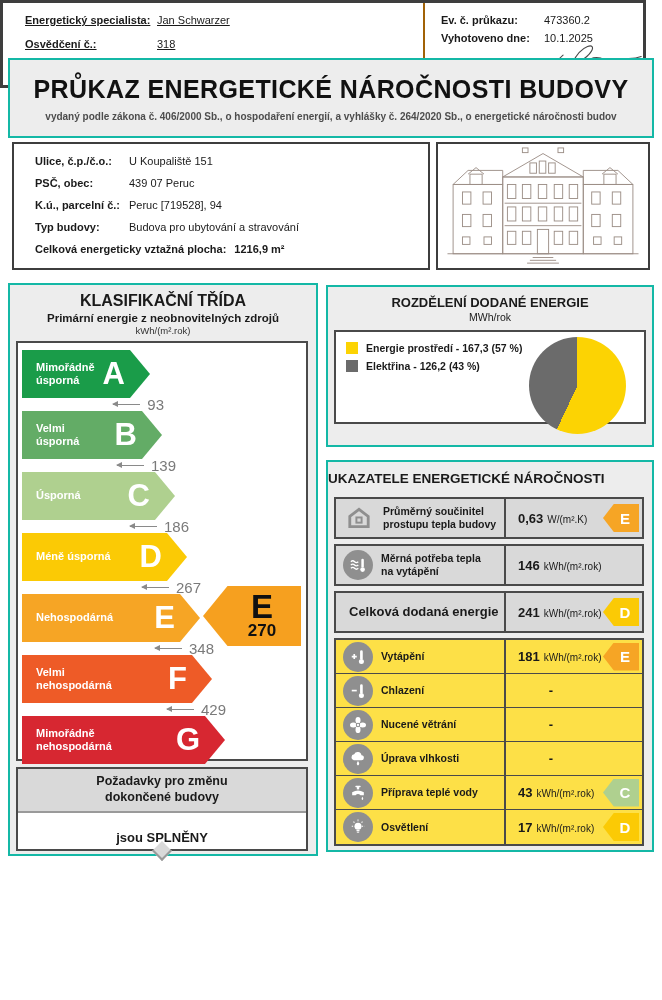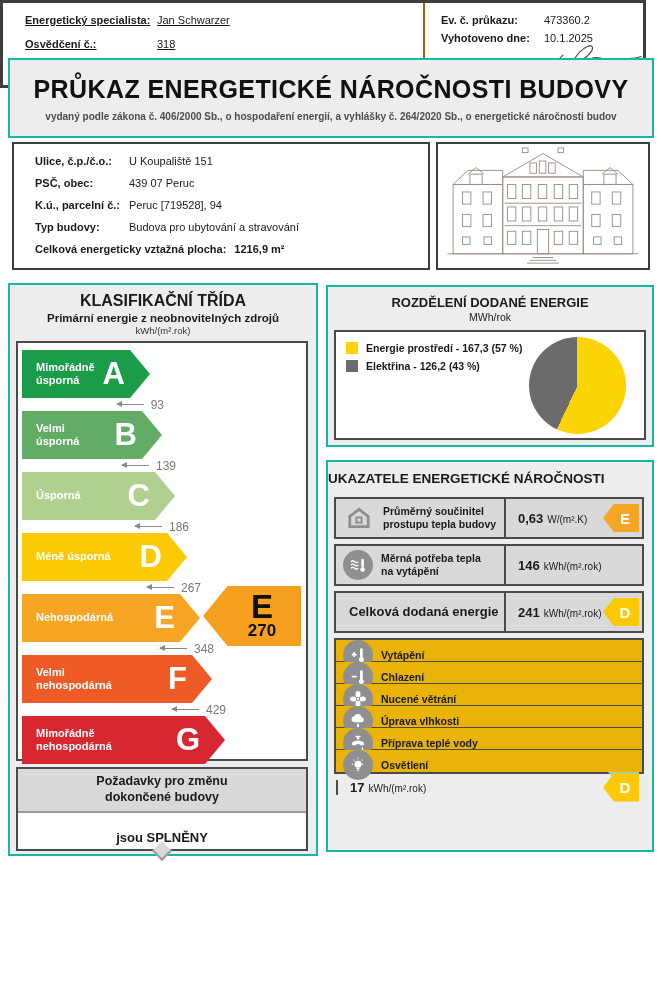--- a/index.html
+++ b/index.html
@@ -50,7 +50,7 @@
   .dist-panel { left:326px; top:285px; width:328px; height:162px; }
   .dist-title { text-align:center; font-size:13px; font-weight:bold; margin-top:8px; }
   .dist-unit { text-align:center; font-size:10.5px; margin-top:1px; }
-  .dist-inner { position:absolute; left:6px; top:43px; width:312px; height:110px; padding:10px 0 0 10px; }
+  .dist-inner { position:absolute; left:6px; top:43px; width:312px; height:94px; padding:10px 0 0 10px; }
   .legend-row { display:flex; align-items:center; margin-bottom:6px; }
   .swatch { width:12px; height:12px; margin-right:8px; flex:none; }
   .legend-text { font-size:10.5px; font-weight:bold; }

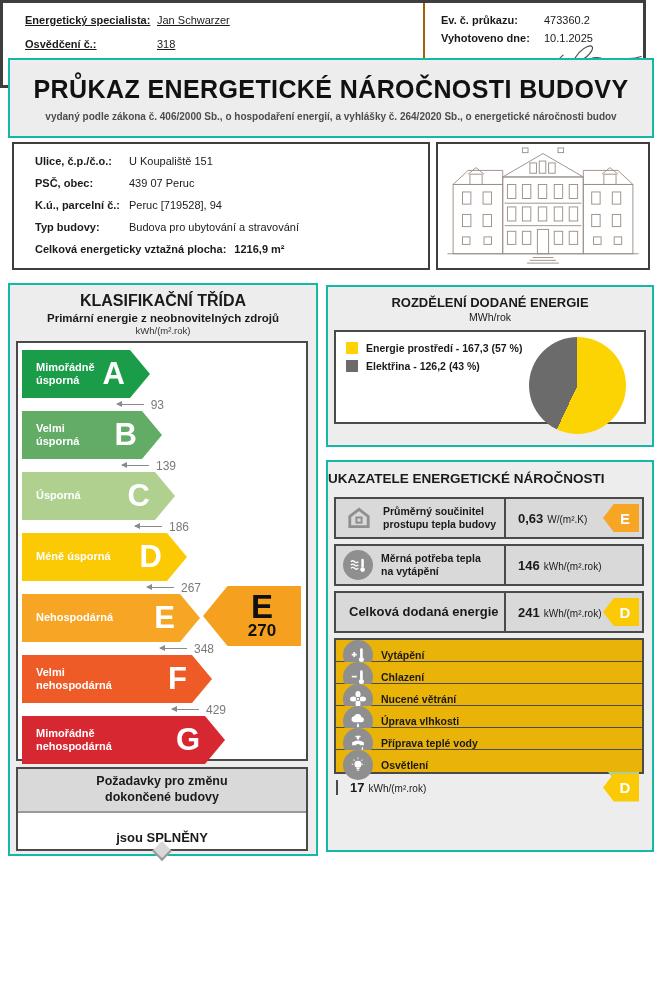--- a/index.html
+++ b/index.html
@@ -31,7 +31,7 @@
       clip-path:polygon(0 0, calc(100% - 20px) 0, 100% 50%, calc(100% - 20px) 100%, 0 100%); }
   .cls-label { color:#fff; font-weight:bold; font-size:11px; line-height:1.2; padding-left:14px; white-space:pre-line; }
   .cls-letter { position:absolute; right:25px; top:50%; transform:translateY(-50%); color:#fff; font-size:31px; font-weight:800; }
-  .cls-threshold { height:13px; display:flex; align-items:center; justify-content:flex-end; font-size:12px; color:#7a7a7a; }
+  .cls-threshold { height:13px; display:flex; align-items:center; justify-content:flex-end; font-size:15px; color:#7a7a7a; }
   .thr-line { display:inline-block; width:27px; height:1.5px; background:#8a8a8a; position:relative; margin-right:7px; }
   .thr-line:before { content:""; position:absolute; left:-1px; top:-2.8px; border-top:3.5px solid transparent; border-bottom:3.5px solid transparent; border-right:6px solid #8a8a8a; }
   .rating-pointer { position:absolute; right:5px; top:243px; width:98px; height:60px;

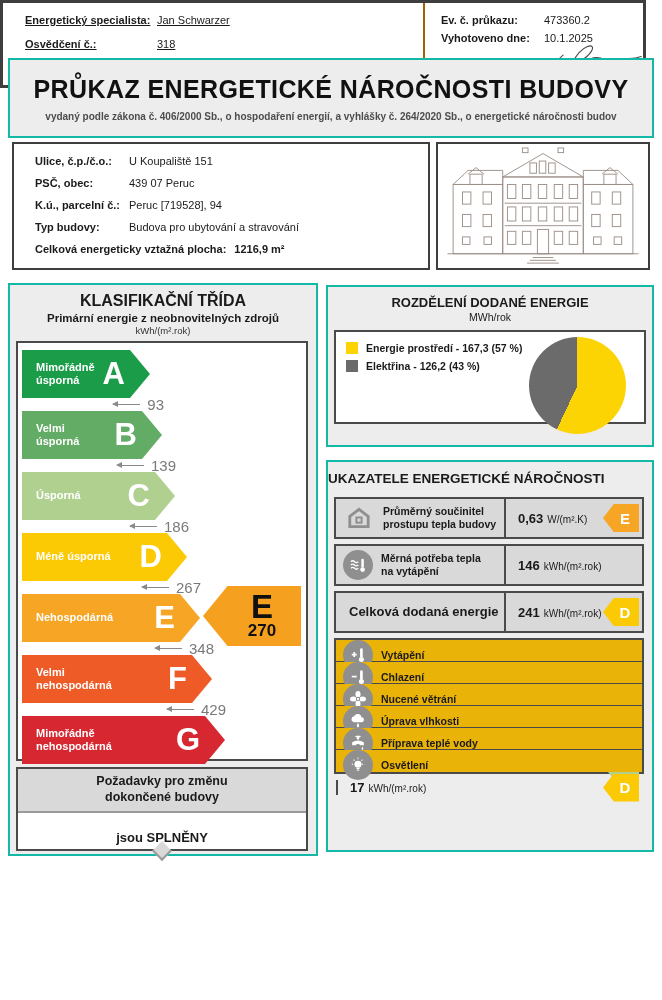--- a/index.html
+++ b/index.html
@@ -73,7 +73,7 @@
       display:flex; align-items:center; justify-content:center; padding-left:8px;
       color:#fff; font-size:15px; font-weight:800; }
   .ind-table { border:2px solid #4a4a4a; background:#fff; }
-  .ind-table .ind-row { border:none; border-bottom:1.5px solid #4a4a4a; background:#eab308; height:22px; margin-bottom:0;flex-direction:column; }
+  .ind-table .ind-row { border:none; border-bottom:1.5px solid #4a4a4a; background:#fde047; height:34px; margin-bottom:0; }
   .ind-table .ind-row:last-child { border-bottom:none; }
   .icon-circle { width:30px; height:30px; border-radius:50%; background:#8f8f8f; flex:none; display:flex; align-items:center; justify-content:center; }
   .icon-plain { width:32px; height:30px; flex:none; display:flex; align-items:center; justify-content:center; }

